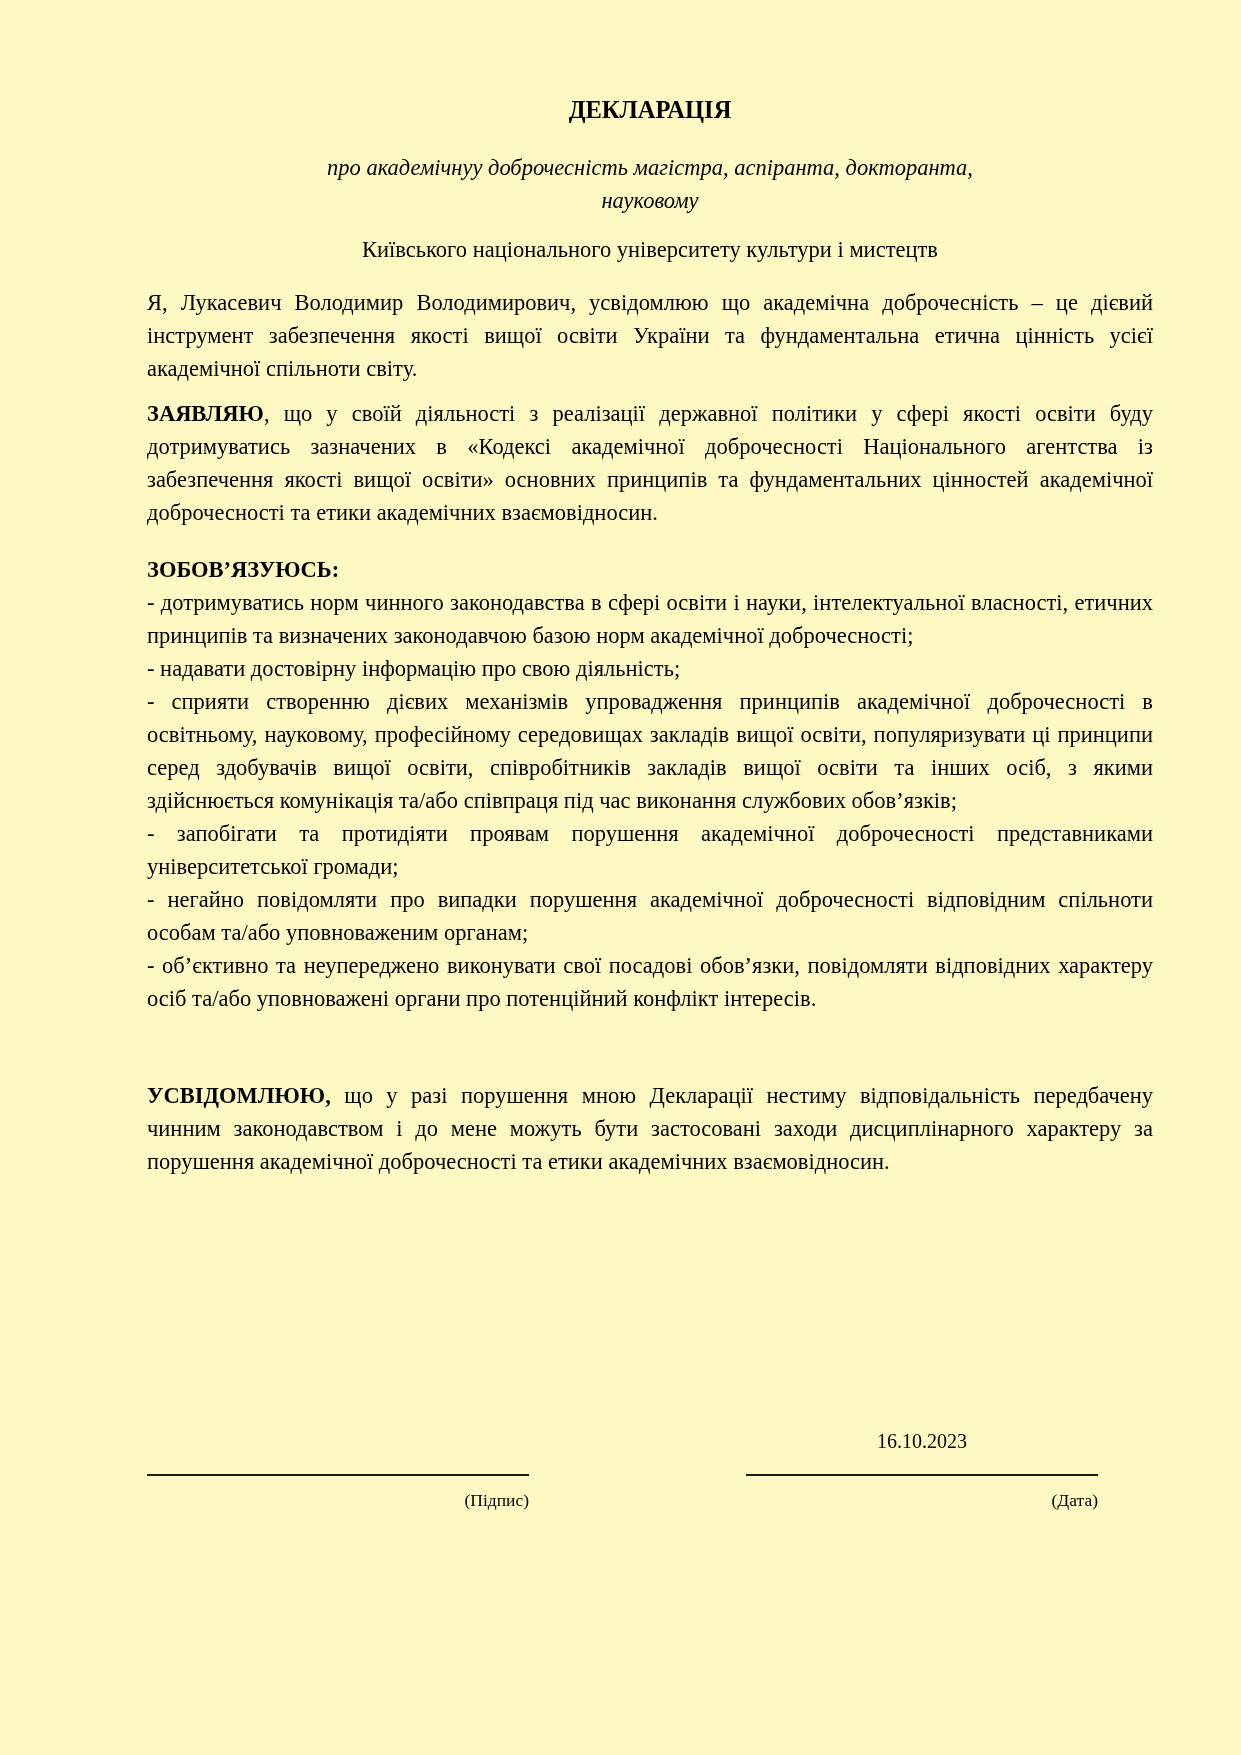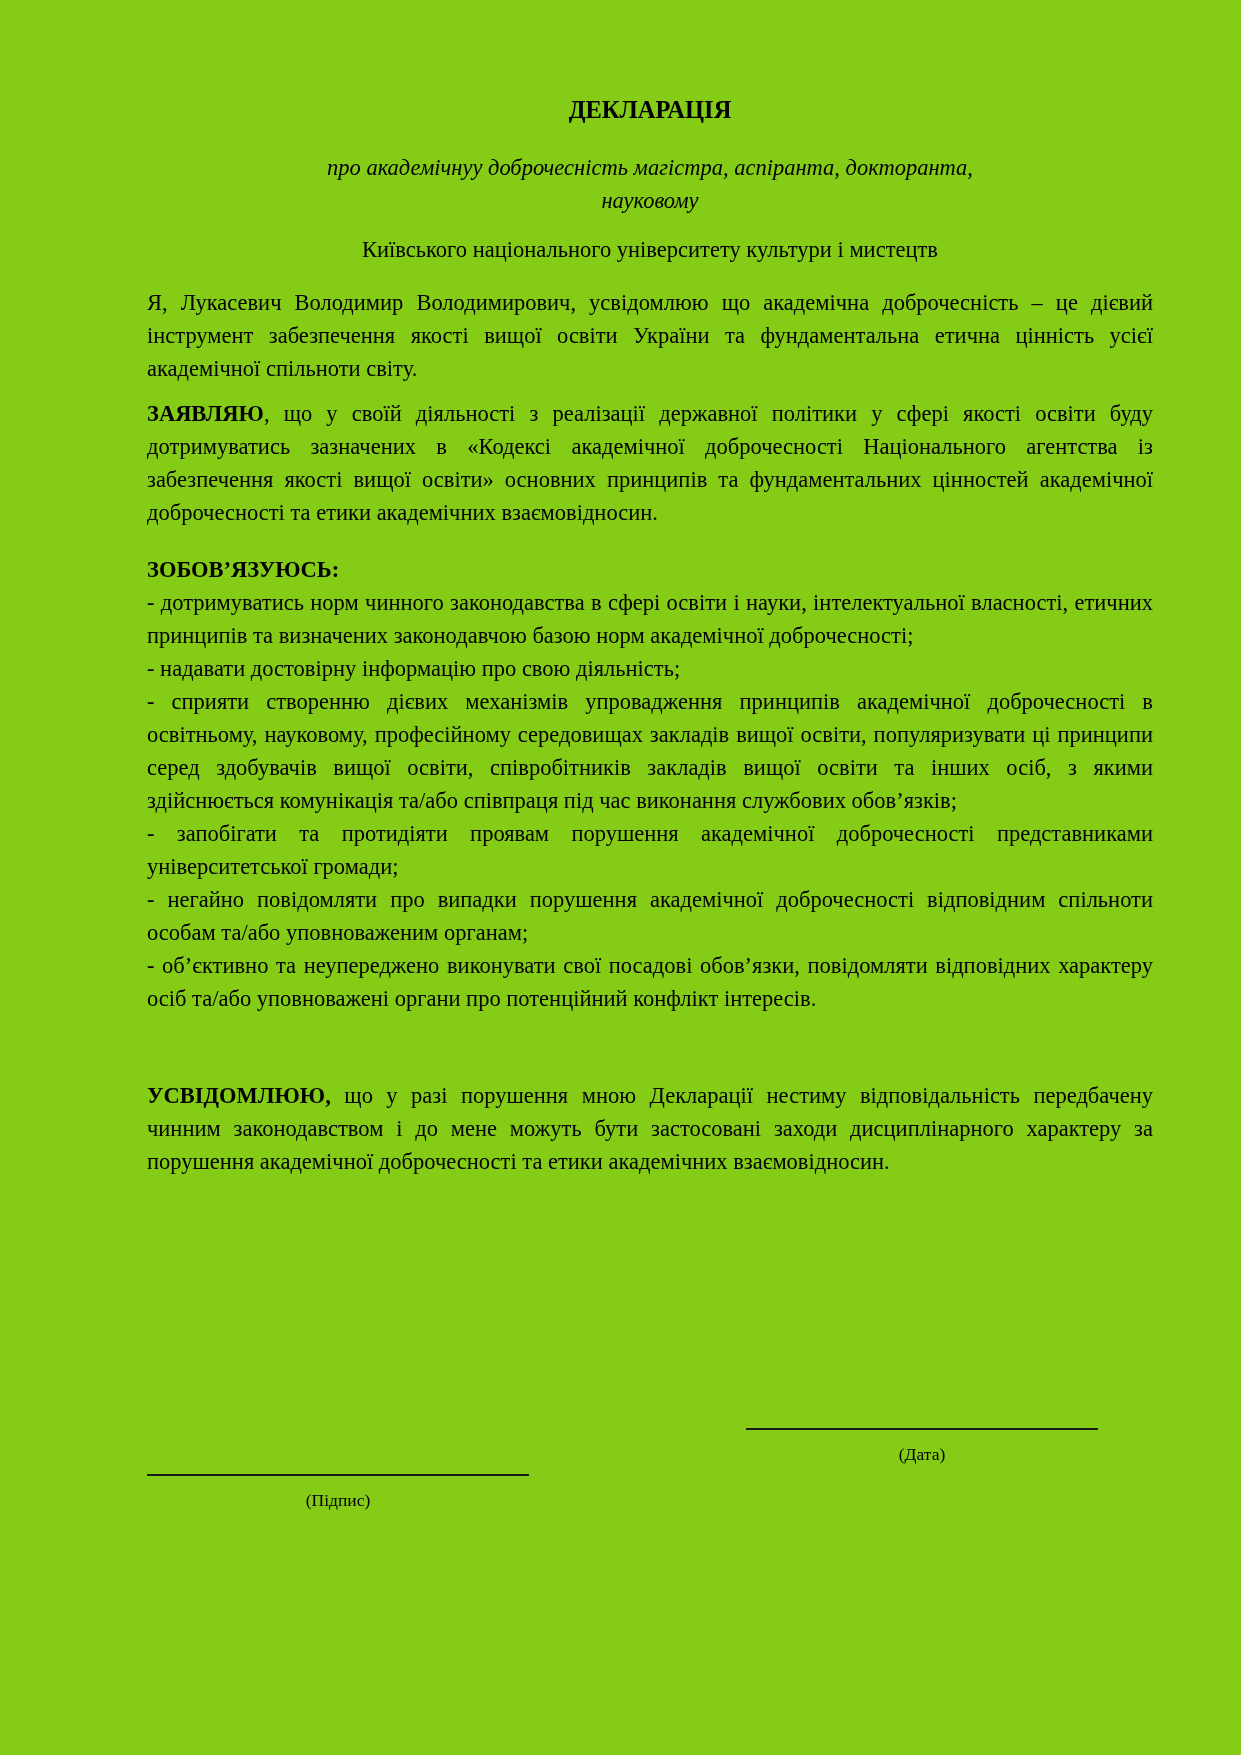--- a/index.html
+++ b/index.html
@@ -12,7 +12,7 @@
     width: 1241px;
     height: 1755px;
     box-sizing: border-box;
-    background: #84cc16;
+    background: #fef9c3;
     color: #000000;
     font-family: "Liberation Serif", "DejaVu Serif", serif;
     font-size: 22.5px;

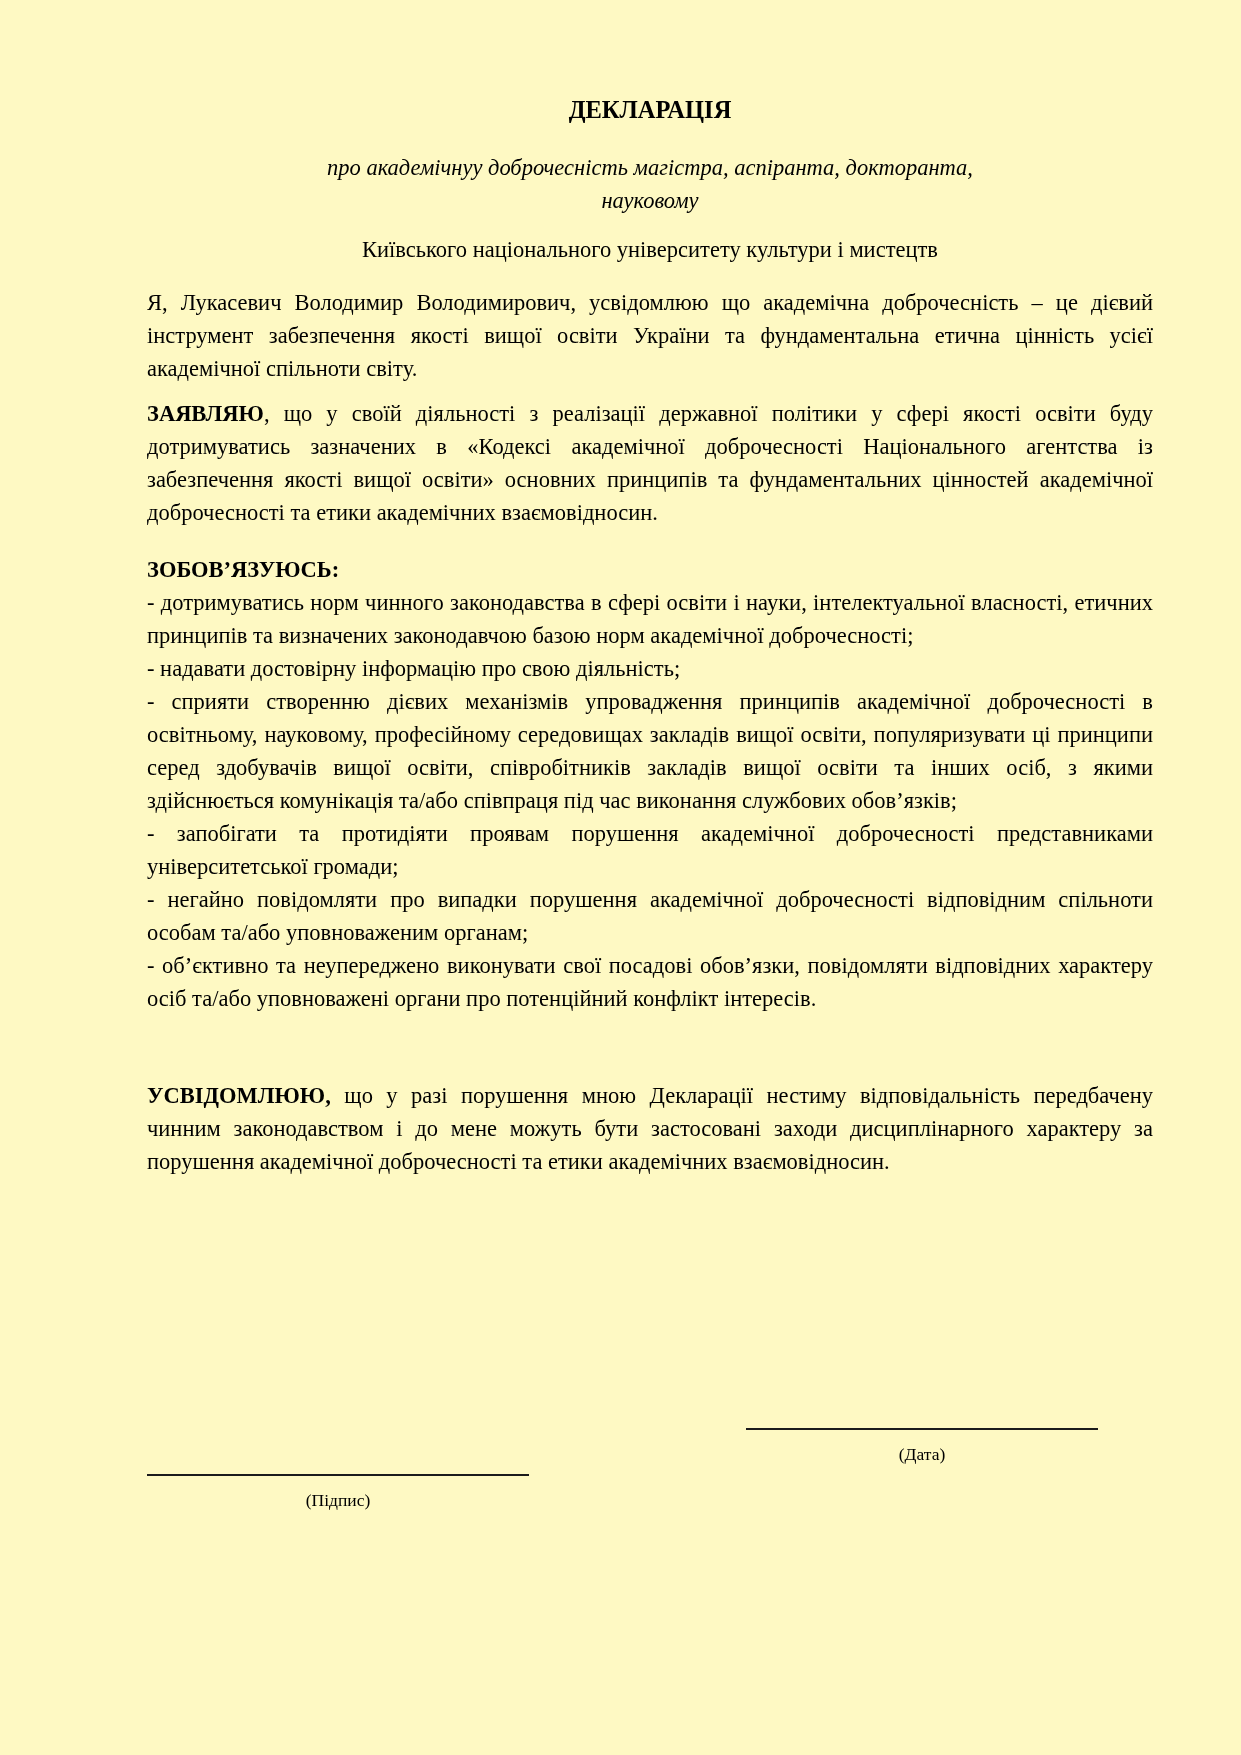--- a/index.html
+++ b/index.html
@@ -122,6 +122,7 @@
       <div class="sig-label">(Підпис)</div>
     </div>
     <div class="sig-col-date">
+      <div class="sig-date">16.10.2023</div>
       <div class="sig-line"></div>
       <div class="sig-label">(Дата)</div>
     </div>

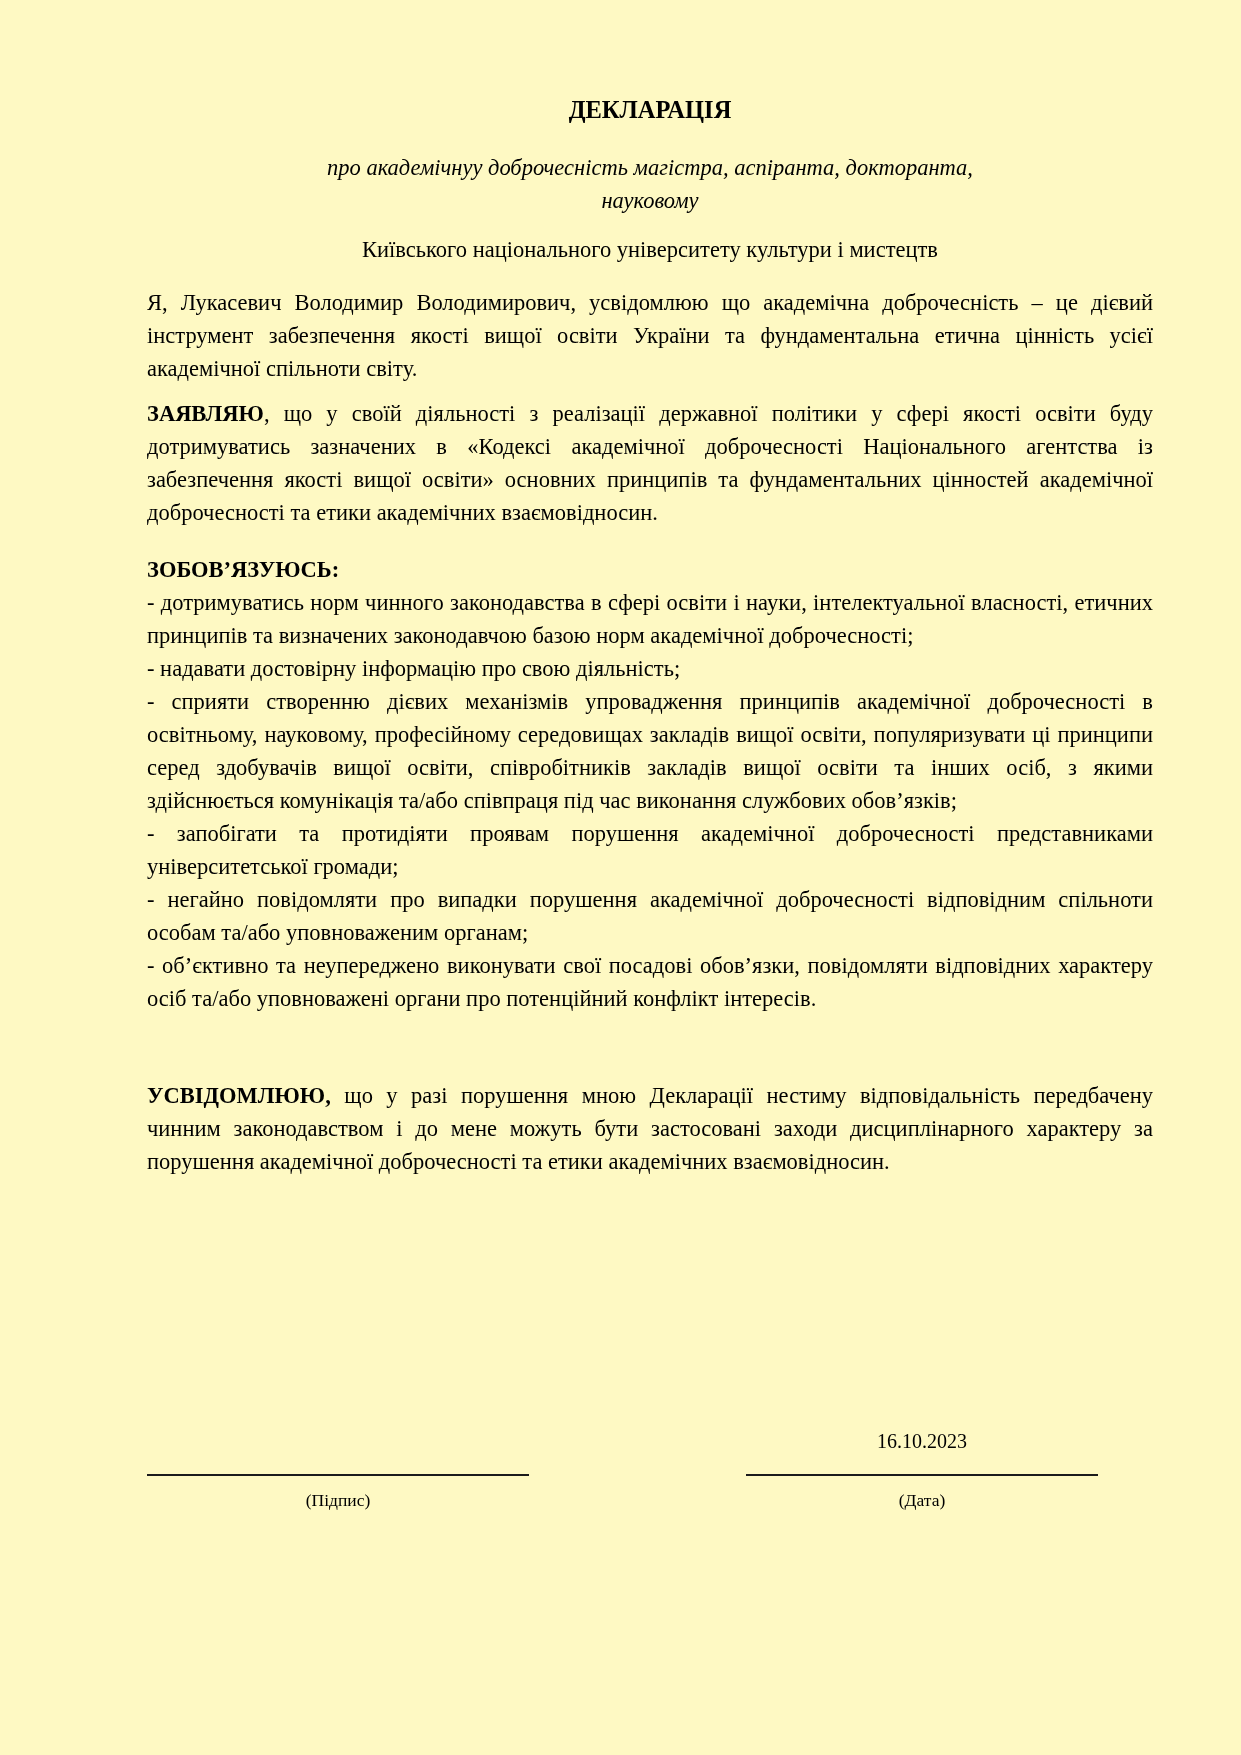--- a/index.html
+++ b/index.html
@@ -79,7 +79,7 @@
   }
   .sig-label {
     margin-top: 14px;
-    text-align: center;
+    text-align: right;
     font-size: 17.5px;
     line-height: 21px;
   }

